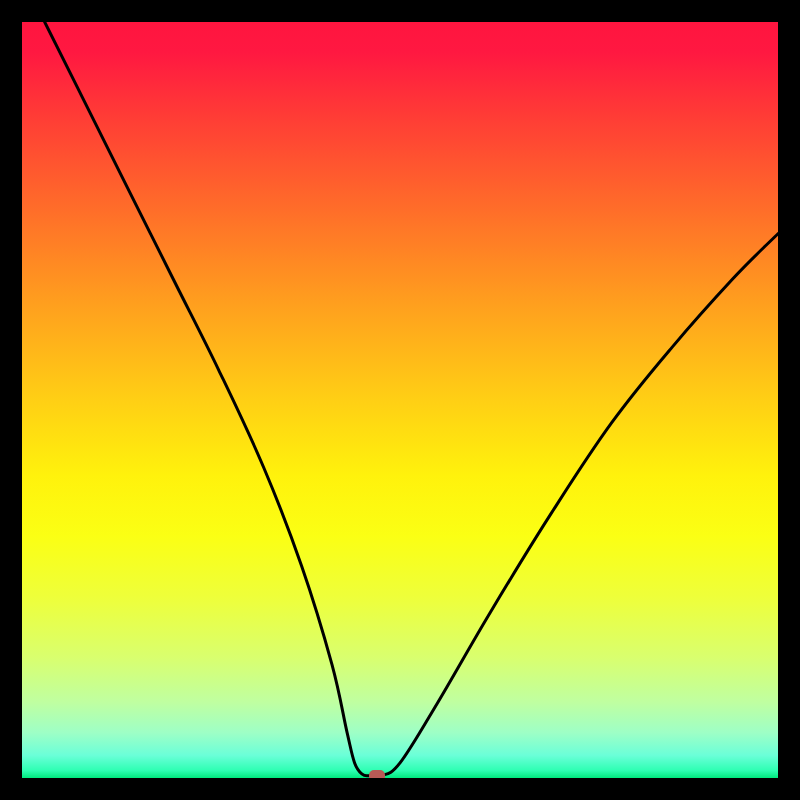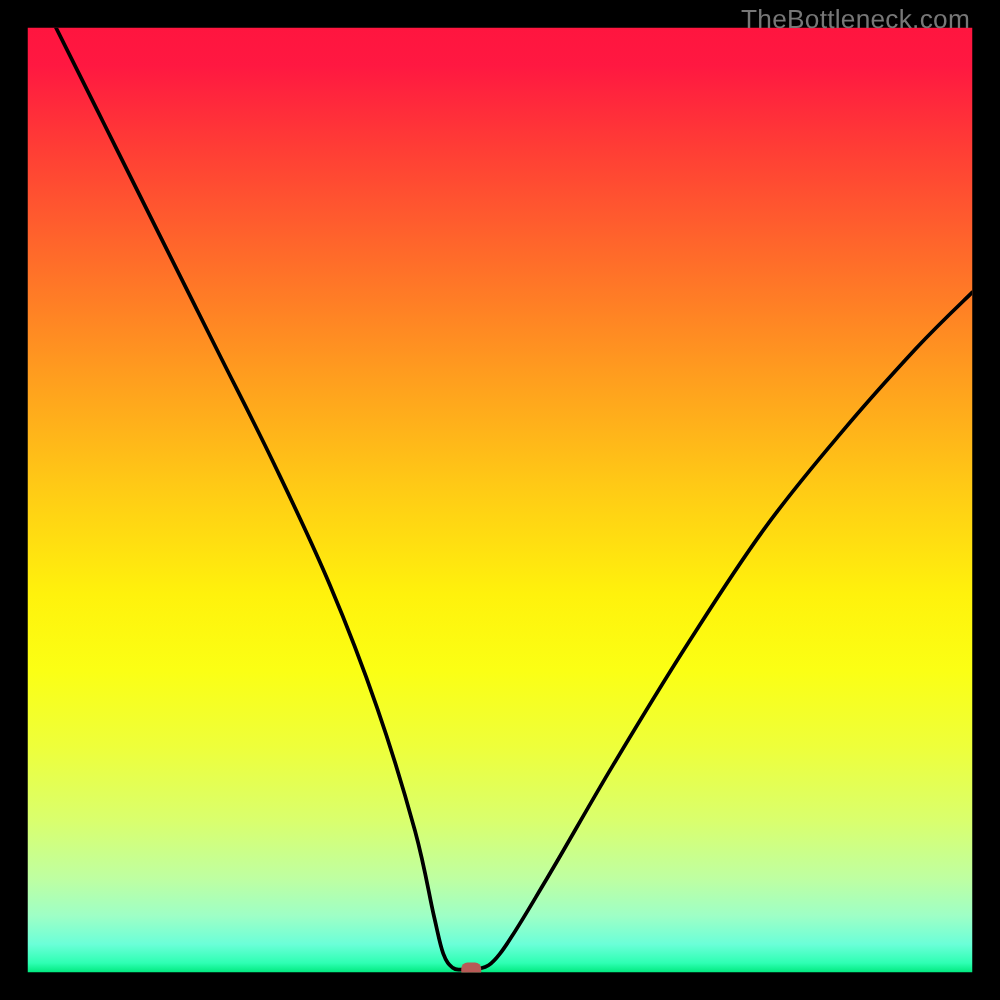--- a/index.html
+++ b/index.html
@@ -81,7 +81,6 @@
 <body>
 
 <div class="frame">
-  <div class="watermark">TheBottleneck.com</div>
   <div class="plot-area">
     <div class="gradient"></div>
     <svg class="curve" viewBox="0 0 756 756" preserveAspectRatio="none">

